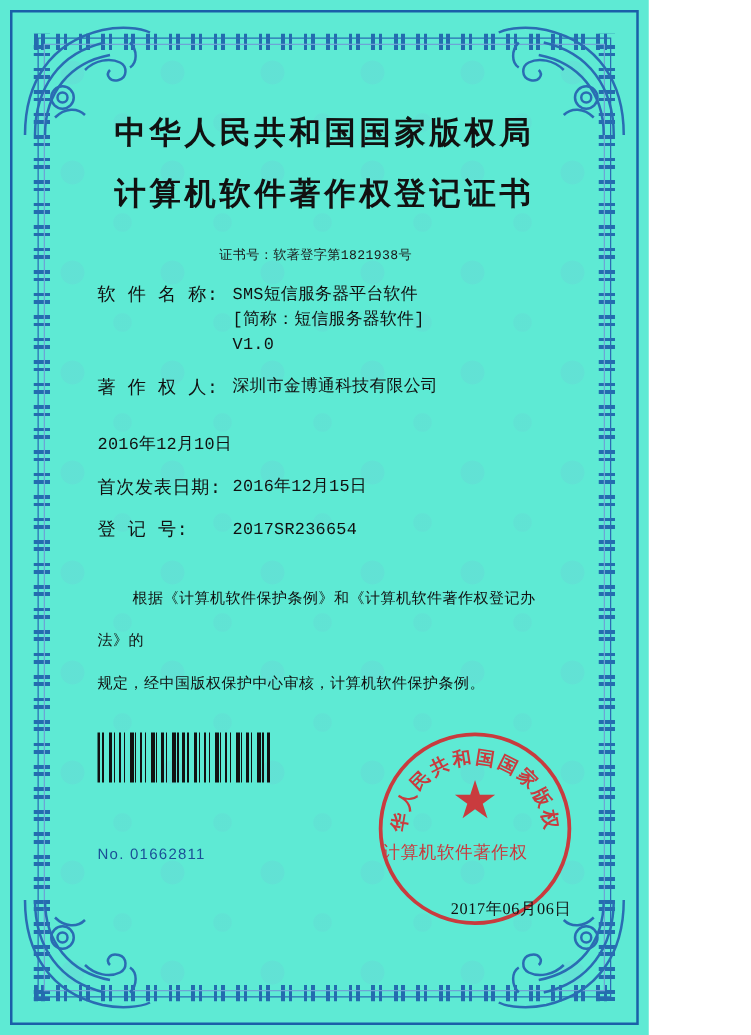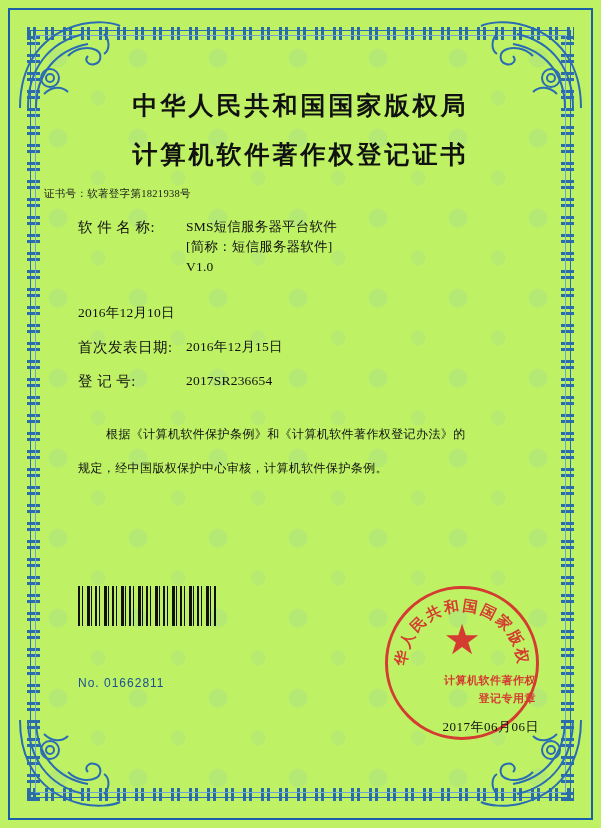--- a/index.html
+++ b/index.html
@@ -15,10 +15,10 @@
   }
   .certificate {
     position: relative;
-    width: 601px;
+    width: 519px;
     height: 828px;
     box-sizing: border-box;
-    background: #bef264;
+    background: #5eead4;
     overflow: hidden;
     padding-left: 32px;
   }

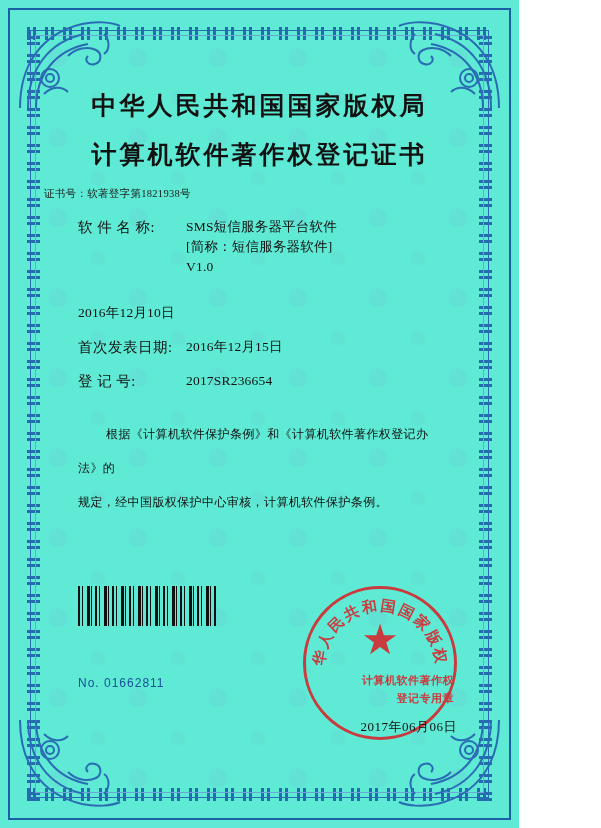--- a/index.html
+++ b/index.html
@@ -101,12 +101,13 @@
     font-family: Liberation Serif, serif;
   }
   .cert-no {
-    text-align: left;
+    text-align: center;
     font-size: 10.5px;
     color: #1a1a1a;
-    margin-top: 16px;
+    margin-top: 26px;
     padding-right: 14px;
     letter-spacing: 0.3px;
+    font-family: Liberation Mono, monospace;
   }
 
   .fields {

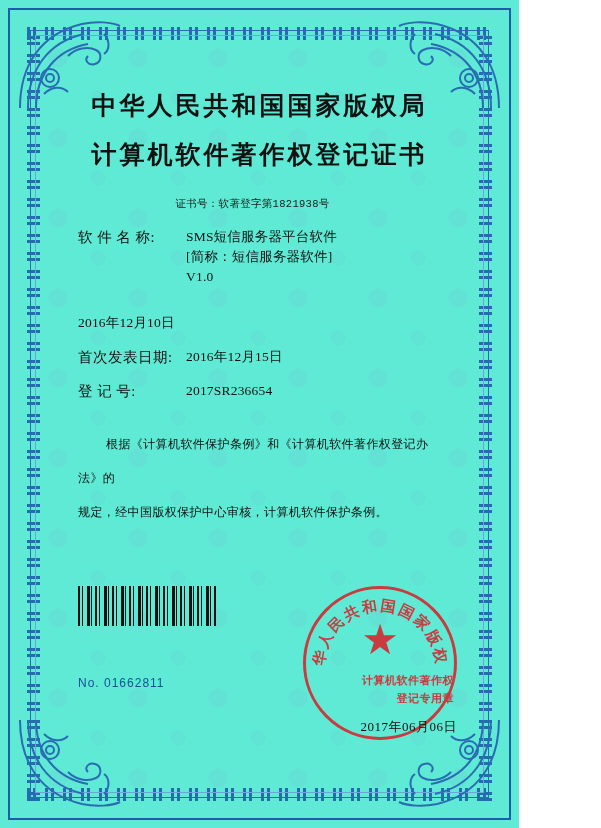--- a/index.html
+++ b/index.html
@@ -114,6 +114,7 @@
     margin-top: 16px;
     padding-left: 34px;
     padding-right: 22px;
+    font-family: Liberation Mono, monospace;
   }
   .field-row {
     display: flex;

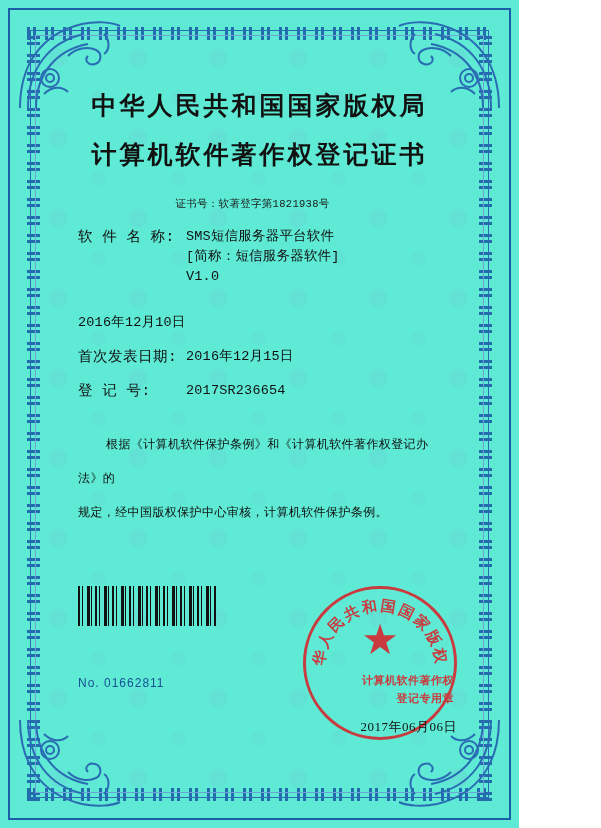--- a/index.html
+++ b/index.html
@@ -299,6 +299,10 @@
         <div class="field-value">SMS短信服务器平台软件
 [简称：短信服务器软件]
 V1.0</div>
+      </div>
+      <div class="field-row">
+        <div class="field-label">著 作 权 人:</div>
+        <div class="field-value">深圳市金博通科技有限公司</div>
       </div>
       <div class="gap-row"></div>
       <div class="field-row">

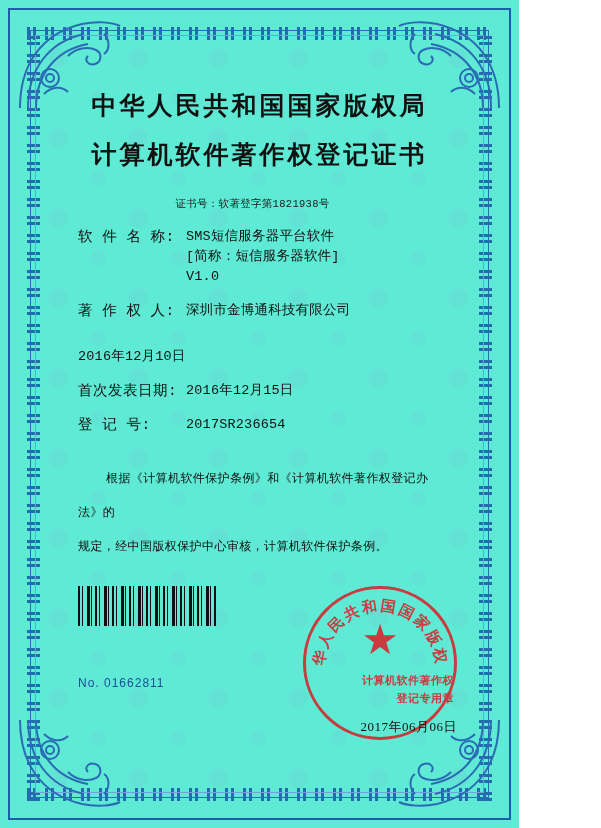--- a/index.html
+++ b/index.html
@@ -205,9 +205,9 @@
     position: absolute;
     left: 0;
     width: 100%;
-    text-align: right;
-    font-size: 11px;
-    font-weight: 700;
+    text-align: left;
+    font-size: 14px;
+    font-weight: 400;
     letter-spacing: 0.5px;
     font-family: "DejaVu Sans", sans-serif;
   }

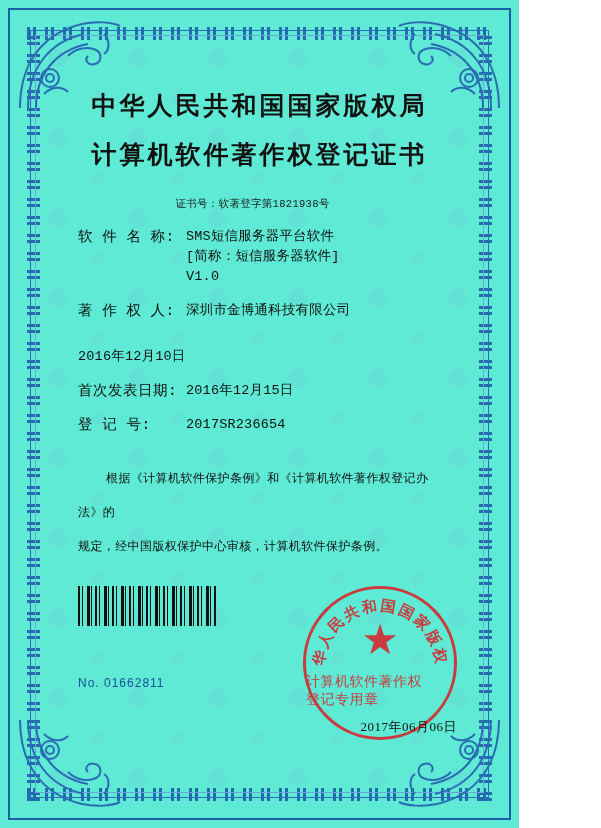--- a/index.html
+++ b/index.html
@@ -341,7 +341,6 @@
     </div>
     <div class="star-glyph">★</div>
     <div class="line1">计算机软件著作权</div>
-    <div class="line2">登记专用章</div>
   </div>
 
   <div class="issue-date">2017年06月06日</div>

